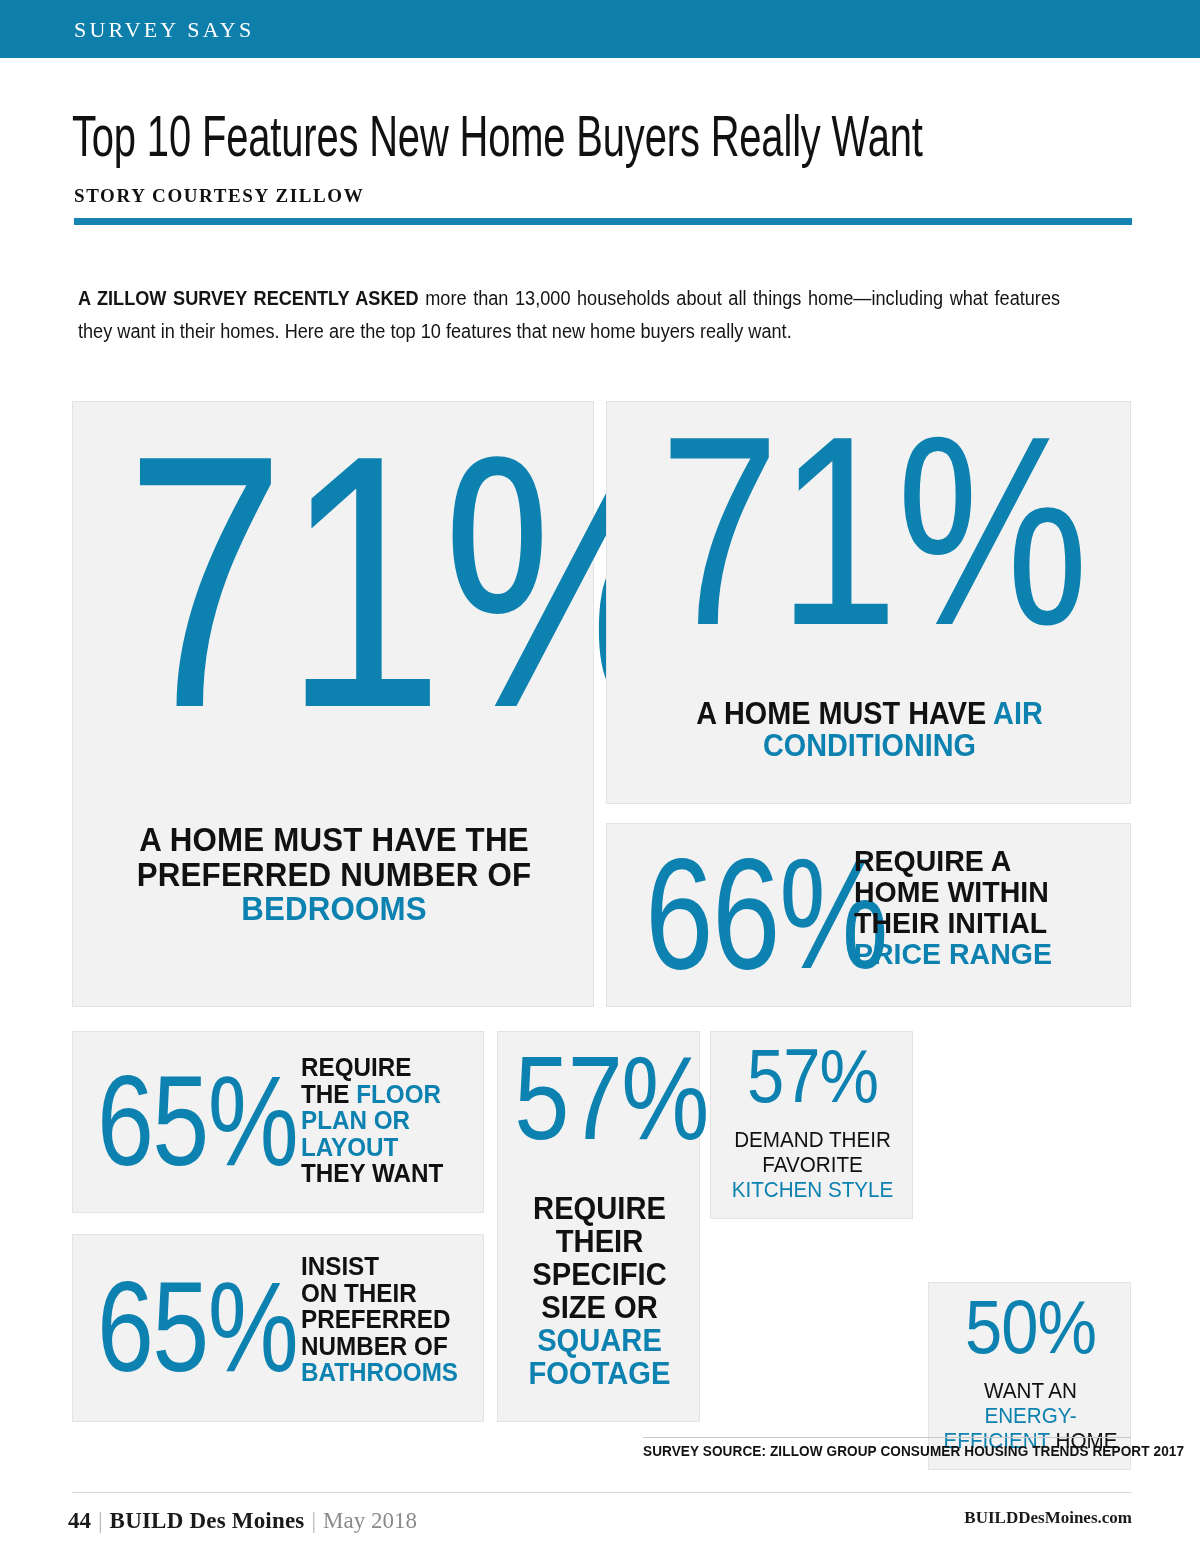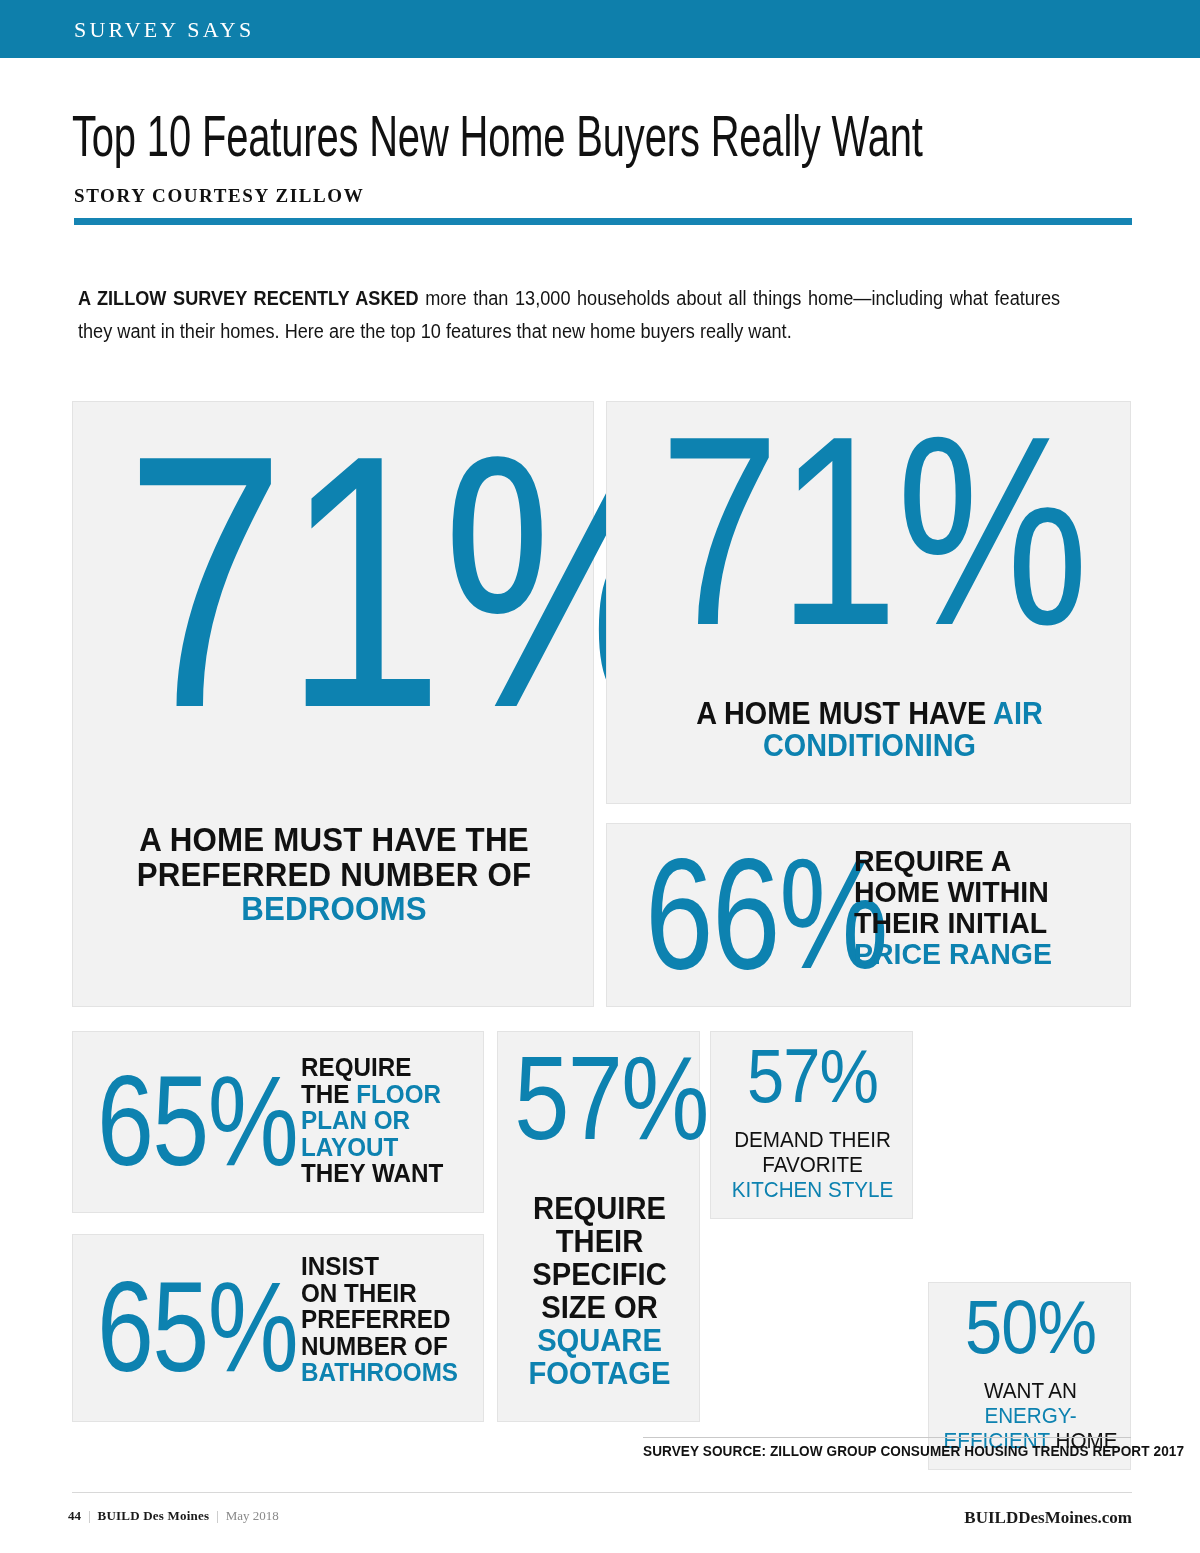--- a/index.html
+++ b/index.html
@@ -190,7 +190,7 @@
   }
   .footer-left {
     position:absolute; left: 68px; top: 1508px;
-    font-family: "Liberation Serif", serif; font-size: 13px; color:#1a1a1a;
+    font-family: "Liberation Serif", serif; font-size: 23px; color:#1a1a1a;
     white-space: nowrap;
   }
   .footer-left .pg { font-weight:700; }

